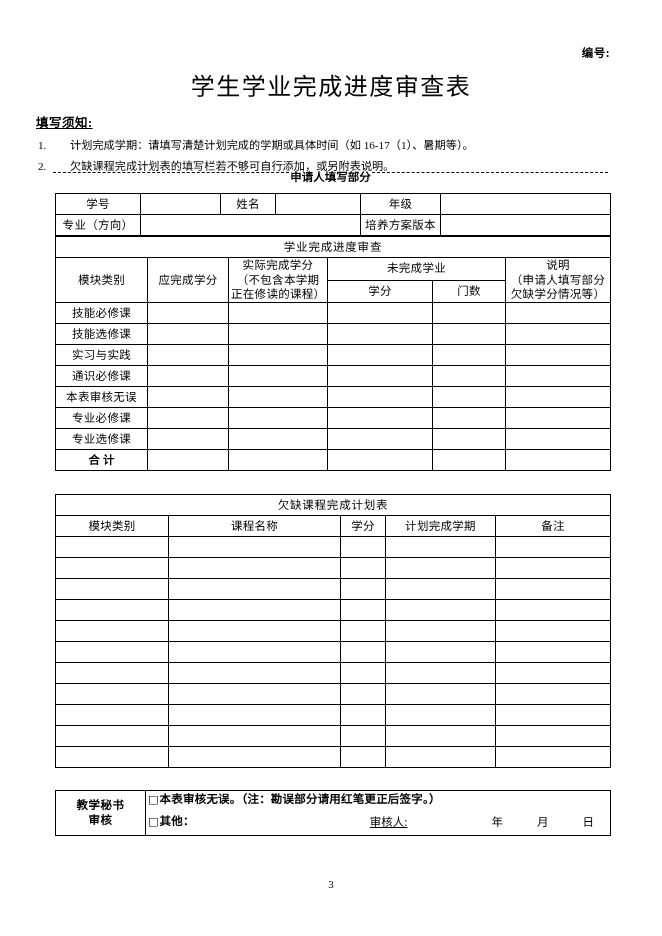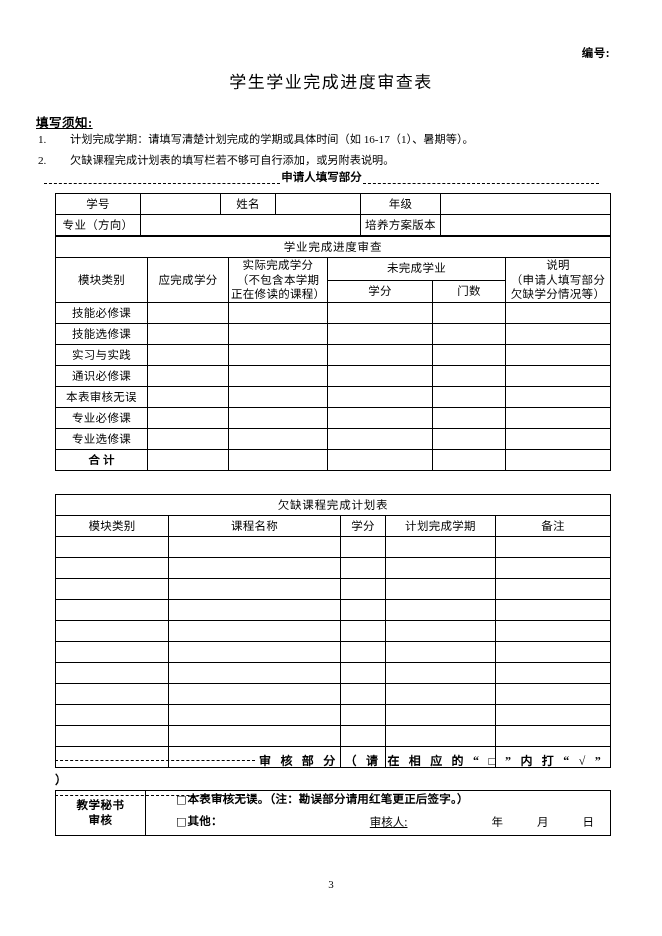--- a/index.html
+++ b/index.html
@@ -38,7 +38,7 @@
     left: 0;
     width: 662px;
     text-align: center;
-    font-size: 17px;
+    font-size: 24px;
     font-weight: normal;
     letter-spacing: 1.5px;
     line-height: 1.1;

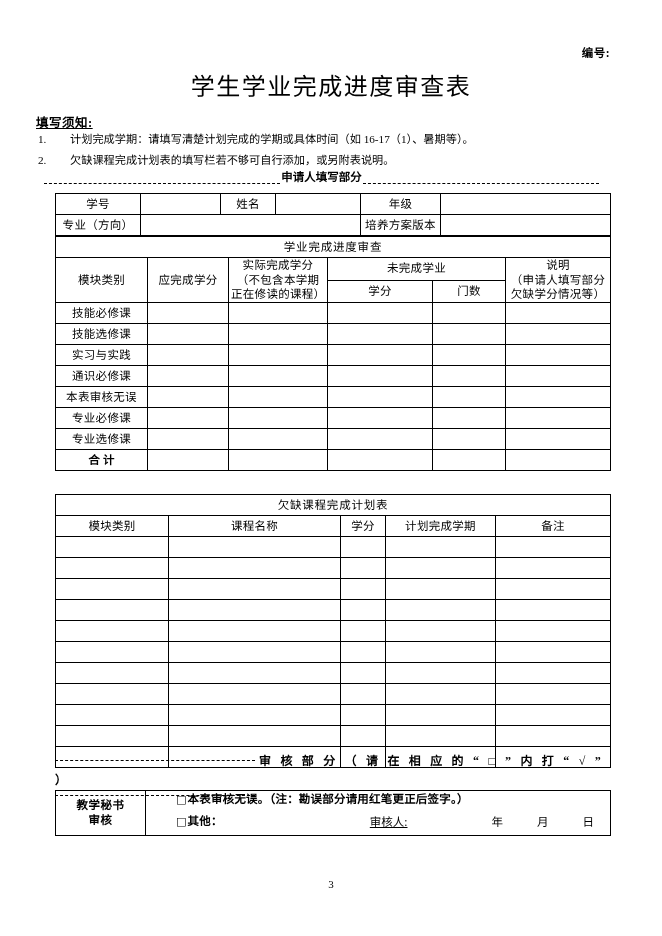--- a/index.html
+++ b/index.html
@@ -56,6 +56,7 @@
     font-weight: bold;
     text-decoration: underline;
     letter-spacing: 0.5px;
+    margin-bottom: 6px;
   }
   .notice-item {
     display: flex;

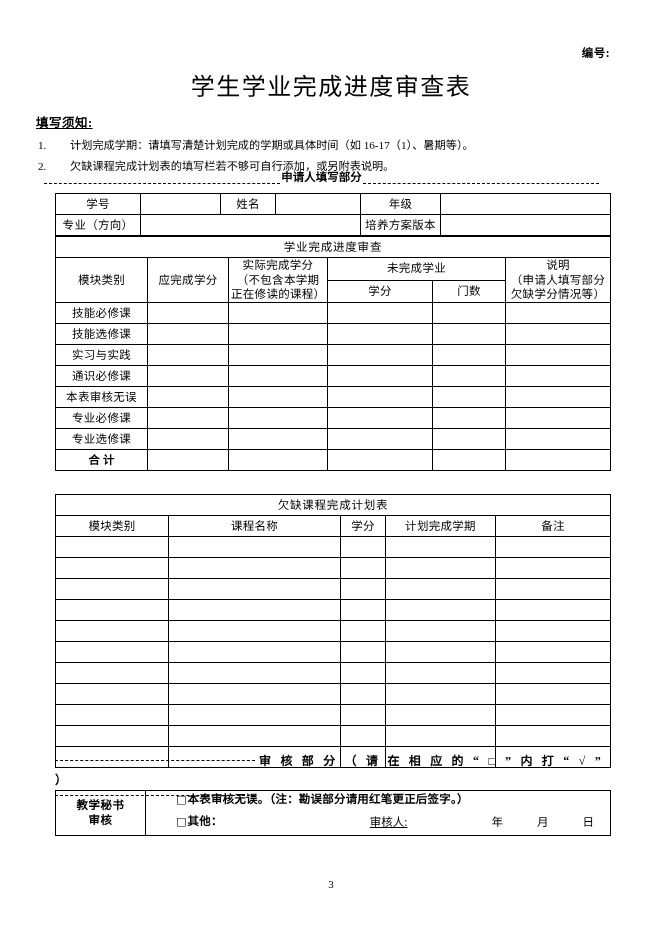--- a/index.html
+++ b/index.html
@@ -77,10 +77,10 @@
   
   .divider {
     position: absolute;
-    left: 44px;
+    left: 53px;
     width: 555px;
     display: flex;
-    align-items: flex-end;
+    align-items: flex-start;
     font-size: 11.5px;
     font-weight: bold;
     white-space: nowrap;

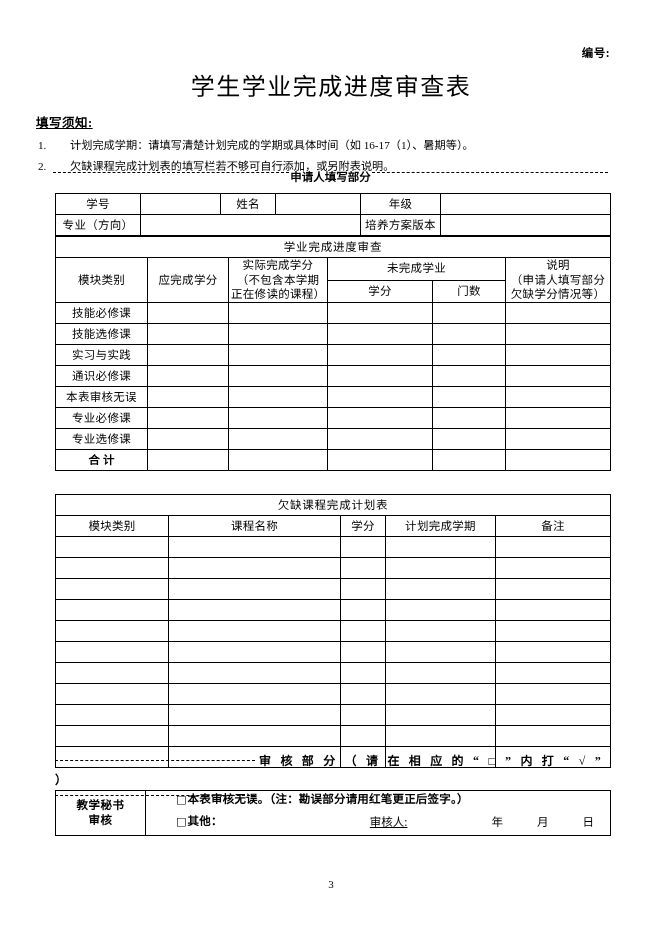--- a/index.html
+++ b/index.html
@@ -476,10 +476,6 @@
     </tbody>
   </table>
 
-  <div class="audit-divider">
-    <span class="inline-dash"></span><span class="audit-label">审 核 部 分 （ 请 在 相 应 的 “ □ ” 内 打 “ √ ” ）</span><br>
-    <span class="inline-dash-2"></span>
-  </div>
 
   <table class="grid" id="table-audit">
     <colgroup>

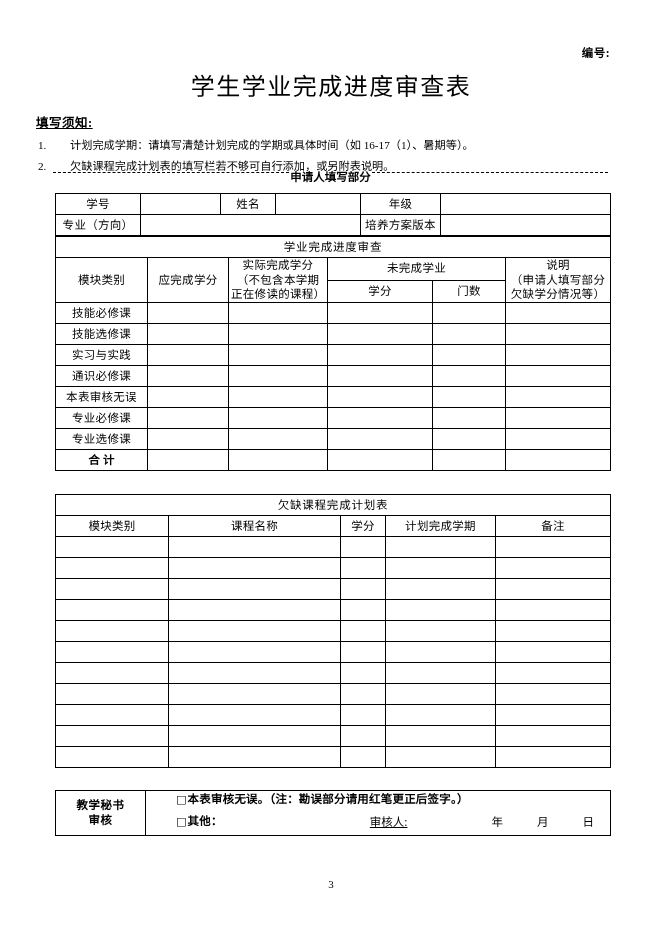--- a/index.html
+++ b/index.html
@@ -188,7 +188,6 @@
     margin-bottom: 5px;
     font-weight: bold;
     letter-spacing: 0.2px;
-    margin-left: 28px;
   }
   .checkbox-glyph {
     font-family: "DejaVu Sans", sans-serif;

